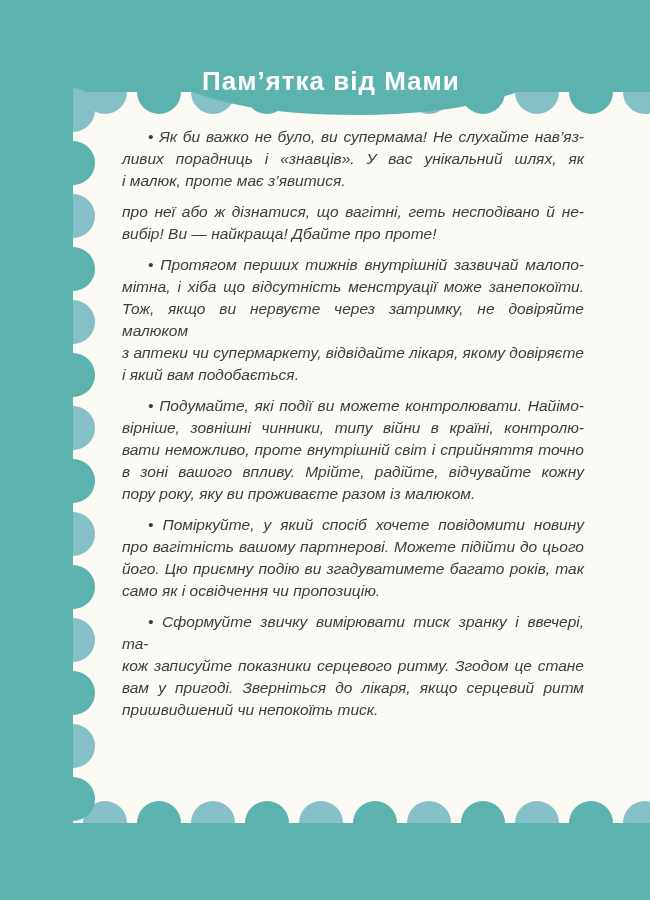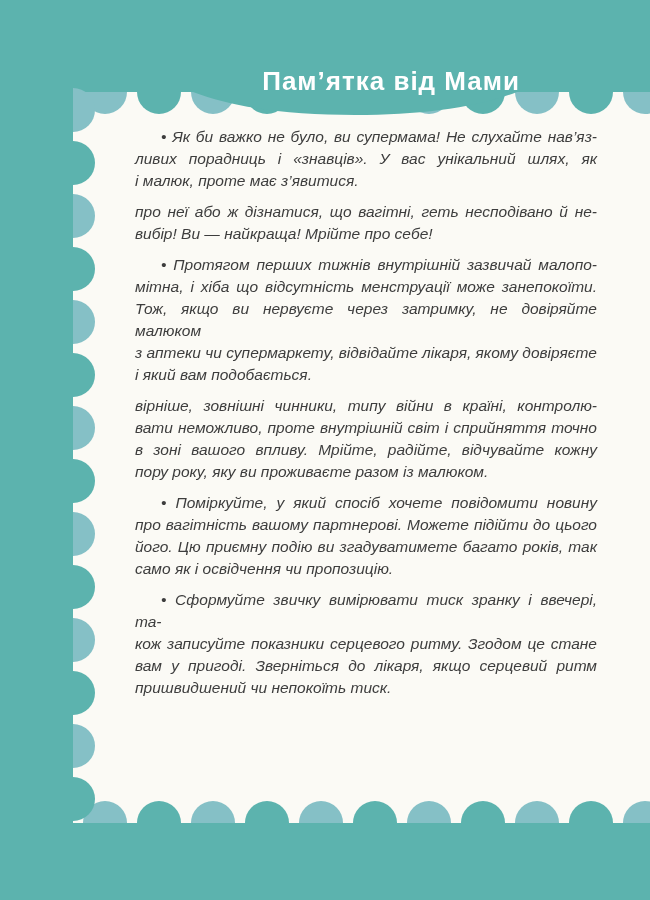--- a/index.html
+++ b/index.html
@@ -21,8 +21,8 @@
   
   .tab-svg{position:absolute;left:185px;top:92px;display:block;}
   .title{
-    position:absolute;left:180px;top:66px;width:340px;
-    text-align:right;color:var(--title,#ffffff);
+    position:absolute;left:202px;top:66px;width:340px;
+    text-align:left;color:var(--title,#ffffff);
     font-size:26px;font-weight:bold;letter-spacing:1px;white-space:nowrap;
   }
   

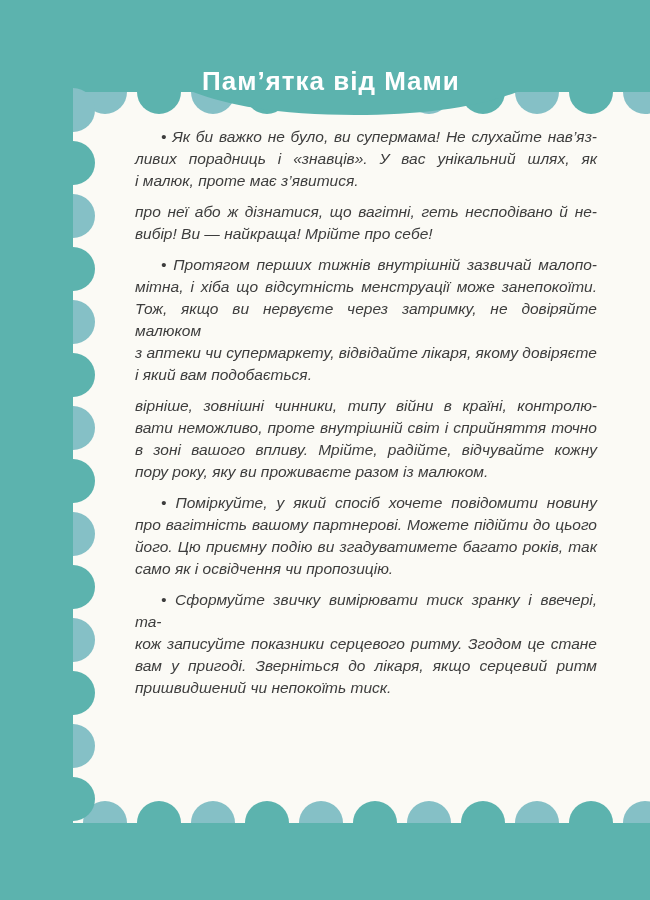--- a/index.html
+++ b/index.html
@@ -27,7 +27,7 @@
   }
   
   .memo-text{
-    position:absolute;left:135px;top:126px;width:462px;
+    position:absolute;left:122px;top:126px;width:462px;
     color:var(--text,#3d3d3d);
     font-style:italic;font-size:15.5px;line-height:22px;
   }

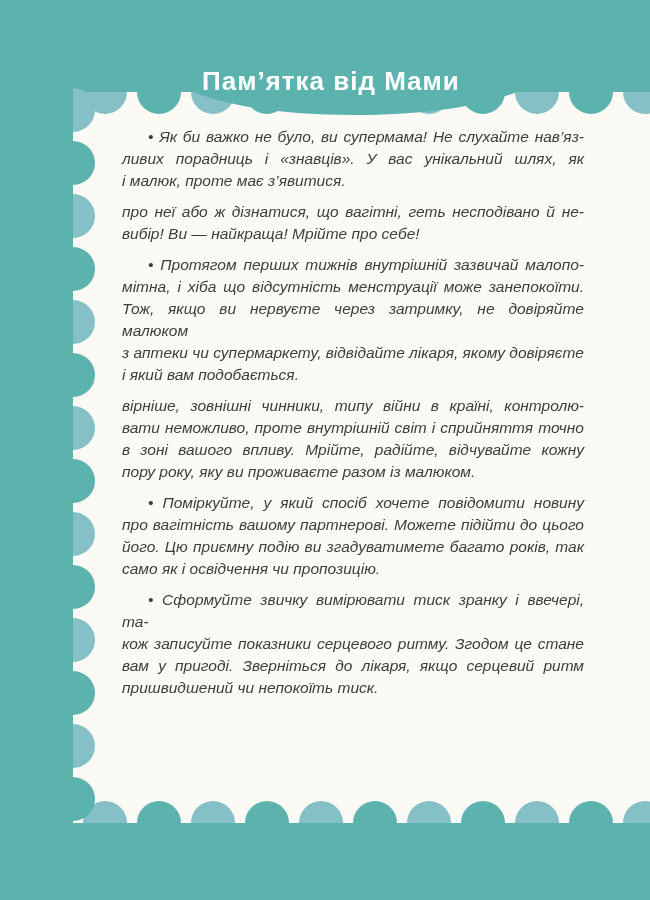--- a/index.html
+++ b/index.html
@@ -96,7 +96,7 @@
       </div>
       <div class="para">
         <div class="line">про неї або ж дізнатися, що вагітні, геть несподівано й не-</div>
-        <div class="line last">вибір! Ви — найкраща! Мрійте про себе!</div>
+        <div class="line last">вибір! Ви — найкраща! Дбайте про проте!</div>
       </div>
       <div class="para">
         <div class="line first">• Протягом перших тижнів внутрішній зазвичай малопо-</div>

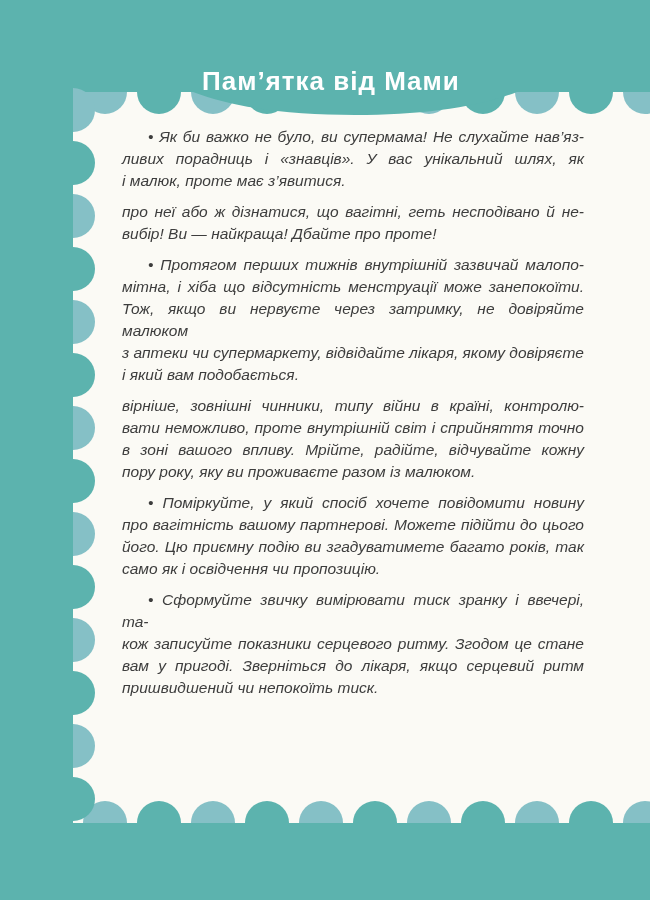--- a/index.html
+++ b/index.html
@@ -106,6 +106,7 @@
         <div class="line last">і який вам подобається.</div>
       </div>
       <div class="para">
+        <div class="line first">• Подумайте, які події ви можете контролювати. Найімо-</div>
         <div class="line">вірніше, зовнішні чинники, типу війни в країні, контролю-</div>
         <div class="line">вати неможливо, проте внутрішній світ і сприйняття точно</div>
         <div class="line">в зоні вашого впливу. Мрійте, радійте, відчувайте кожну</div>

